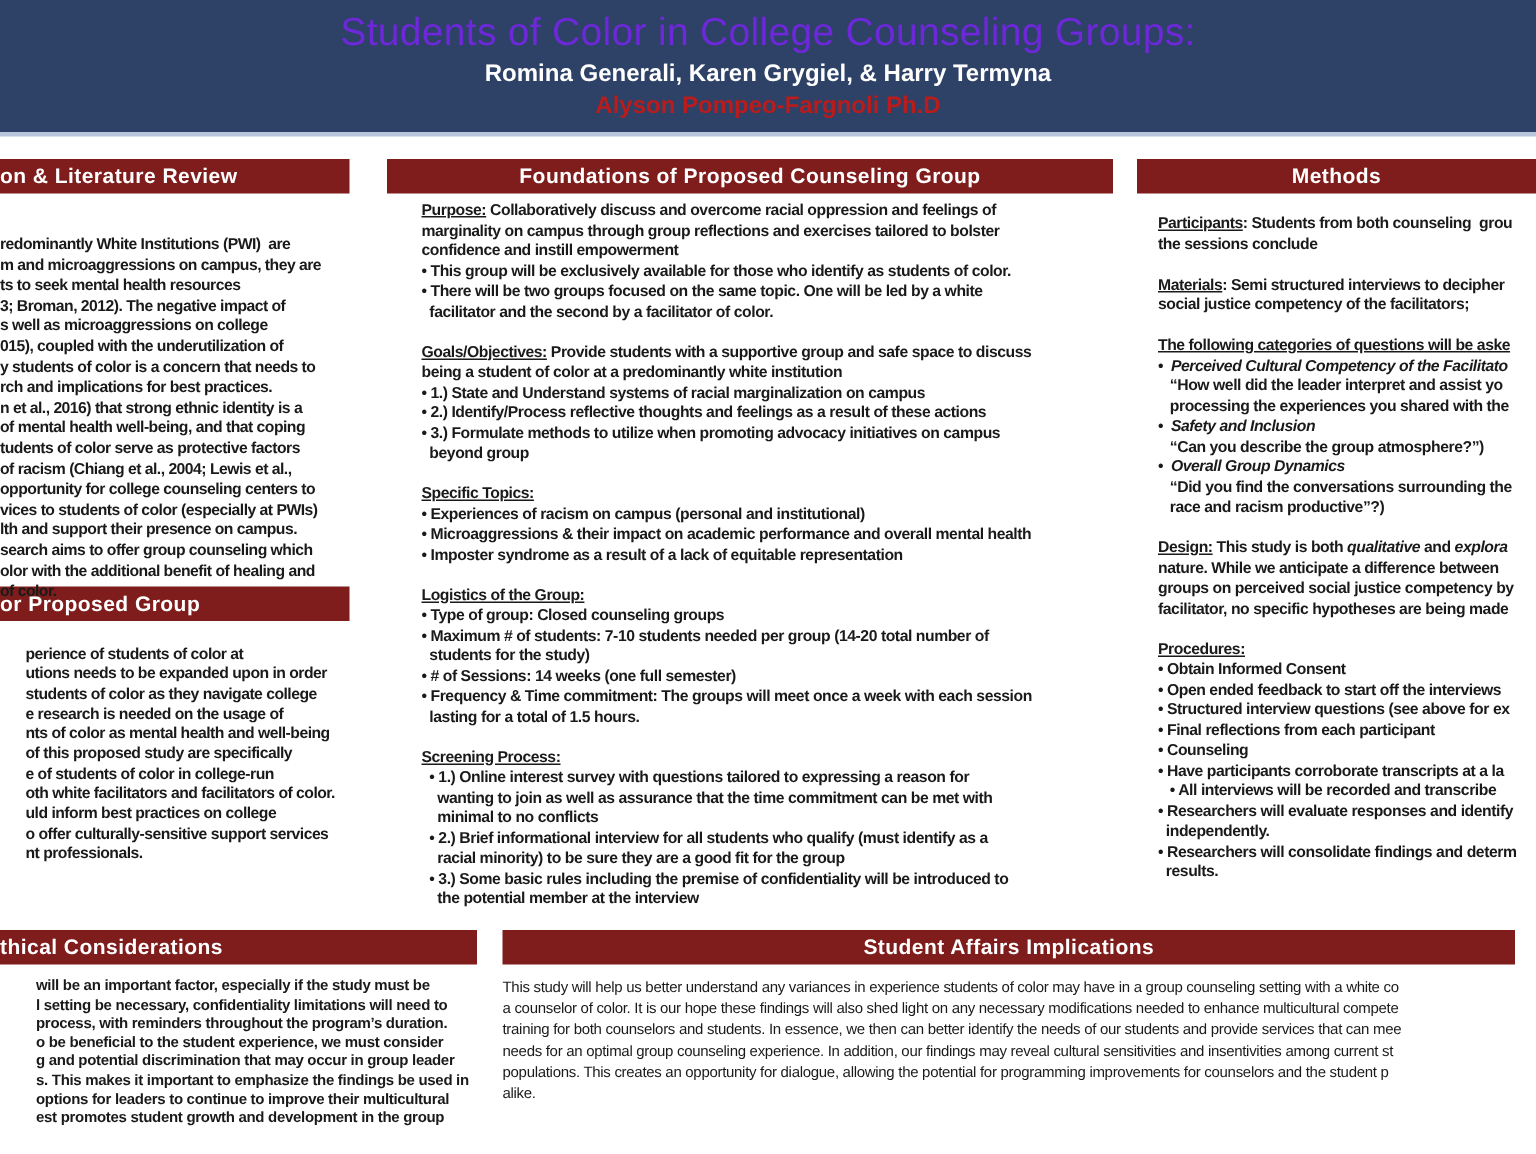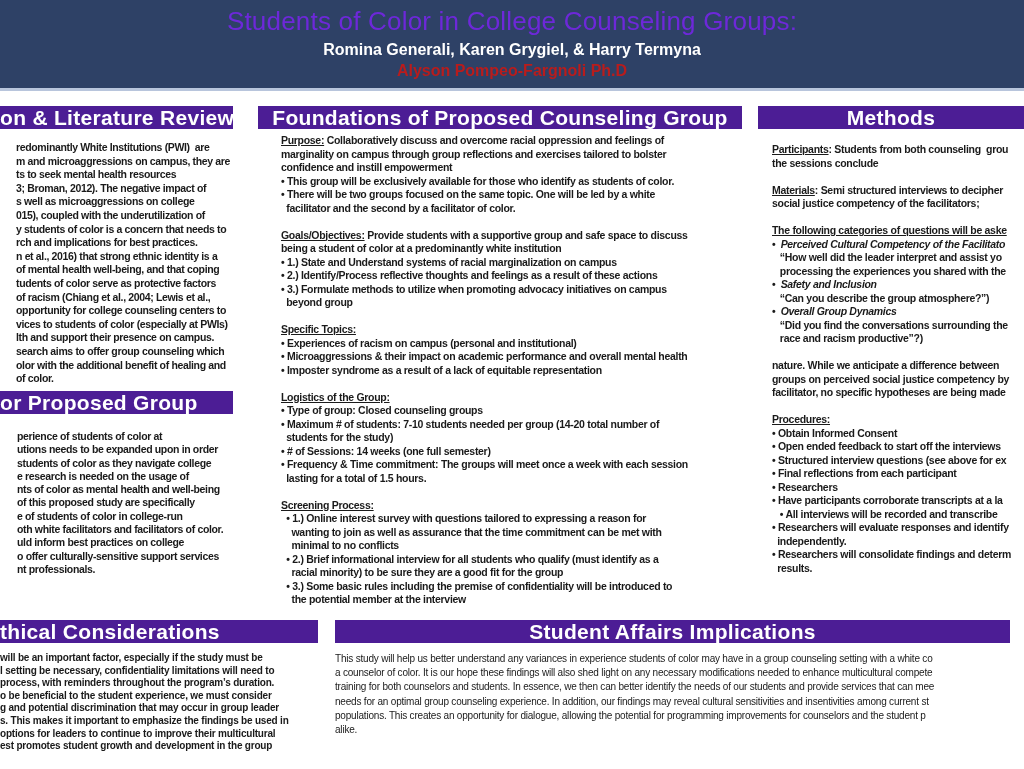--- a/index.html
+++ b/index.html
@@ -18,7 +18,7 @@
            font-weight:700;white-space:pre;}
 
   
-  .bar{background:#4c1d95;color:#ffffff;font-weight:700;font-size:21px;height:23px;
+  .bar{background:#7f1d1d;color:#ffffff;font-weight:700;font-size:14px;height:23px;
        line-height:23px;white-space:pre;overflow:hidden;letter-spacing:.3px;}
   .bar.center{text-align:center;}
   #bar-lit{left:0;top:106px;width:233px;}

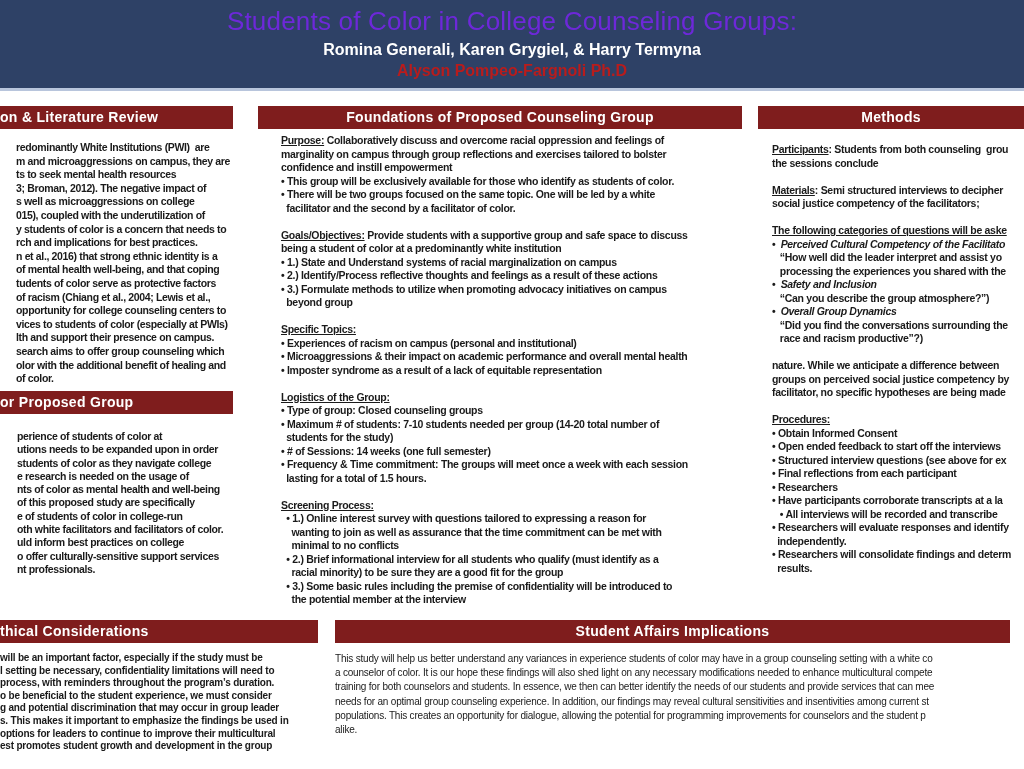--- a/index.html
+++ b/index.html
@@ -34,7 +34,7 @@
   .u{text-decoration:underline;}
   .i{font-style:italic;}
 
-  #lit-lines{left:0;top:141px;font-size:10.5px;letter-spacing:-.35px;margin-left:16px;}
+  #lit-lines{left:0;top:157px;font-size:10.5px;letter-spacing:-.35px;}
   #lit-lines .line{height:13.6px;line-height:13.6px;}
   #rationale-lines{left:0;top:430px;font-size:10.5px;letter-spacing:-.35px;padding-left:17px;}
   #rationale-lines .line{height:13.3px;line-height:13.3px;}

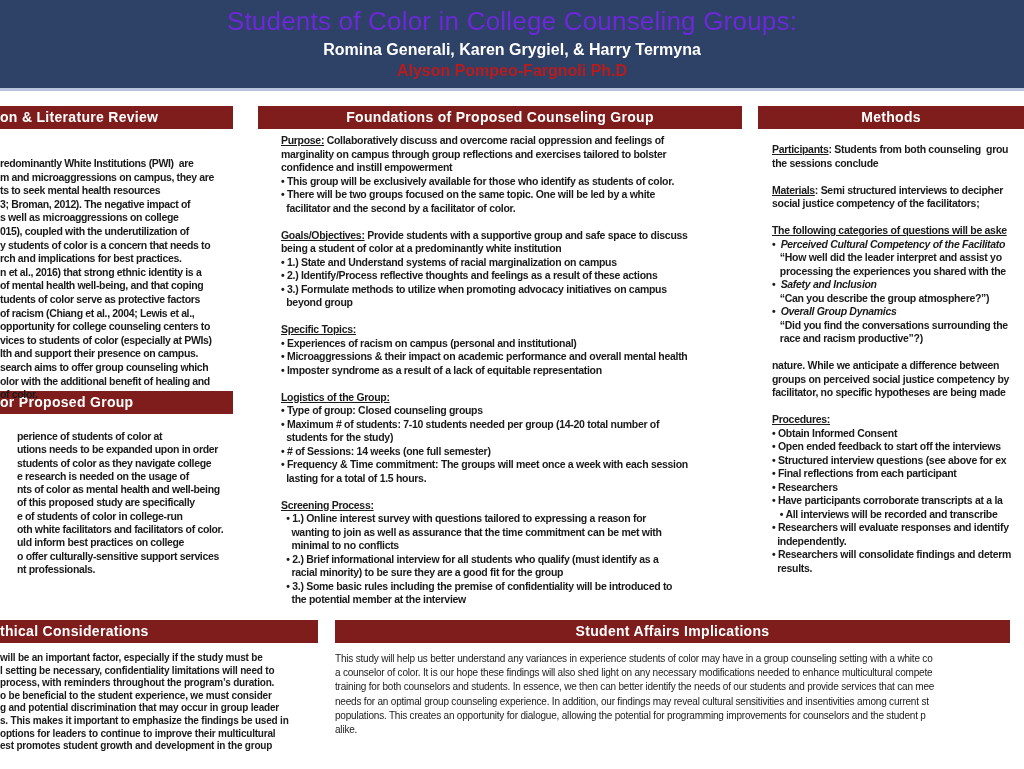--- a/index.html
+++ b/index.html
@@ -150,6 +150,7 @@
     <div class="line">   “Did you find the conversations surrounding the</div>
     <div class="line">   race and racism productive”?)</div>
     <div class="line">&nbsp;</div>
+    <div class="line"><span class="u">Design:</span><span> This study is both </span><span class="i">qualitative</span><span> and </span><span class="i">explora</span></div>
     <div class="line">nature. While we anticipate a difference between</div>
     <div class="line">groups on perceived social justice competency by</div>
     <div class="line">facilitator, no specific hypotheses are being made</div>

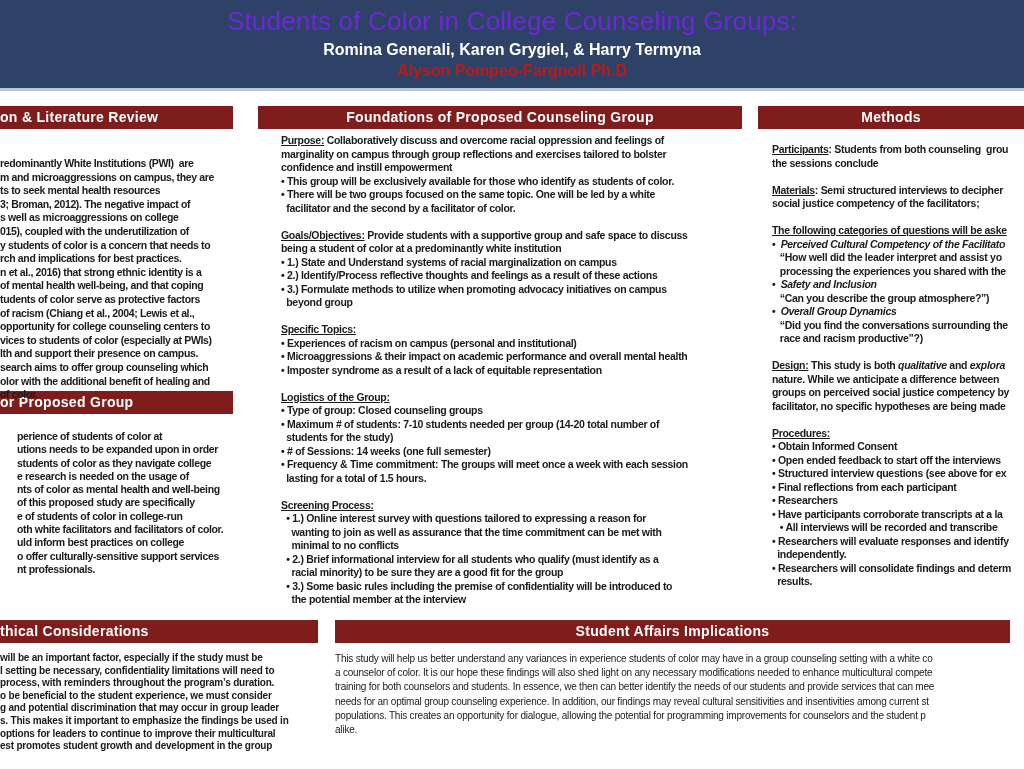--- a/index.html
+++ b/index.html
@@ -160,7 +160,7 @@
     <div class="line">• Open ended feedback to start off the interviews</div>
     <div class="line">• Structured interview questions (see above for ex</div>
     <div class="line">• Final reflections from each participant</div>
-    <div class="line">• Researchers</div>
+    <div class="line">• Counseling</div>
     <div class="line">• Have participants corroborate transcripts at a la</div>
     <div class="line">   • All interviews will be recorded and transcribe</div>
     <div class="line">• Researchers will evaluate responses and identify</div>

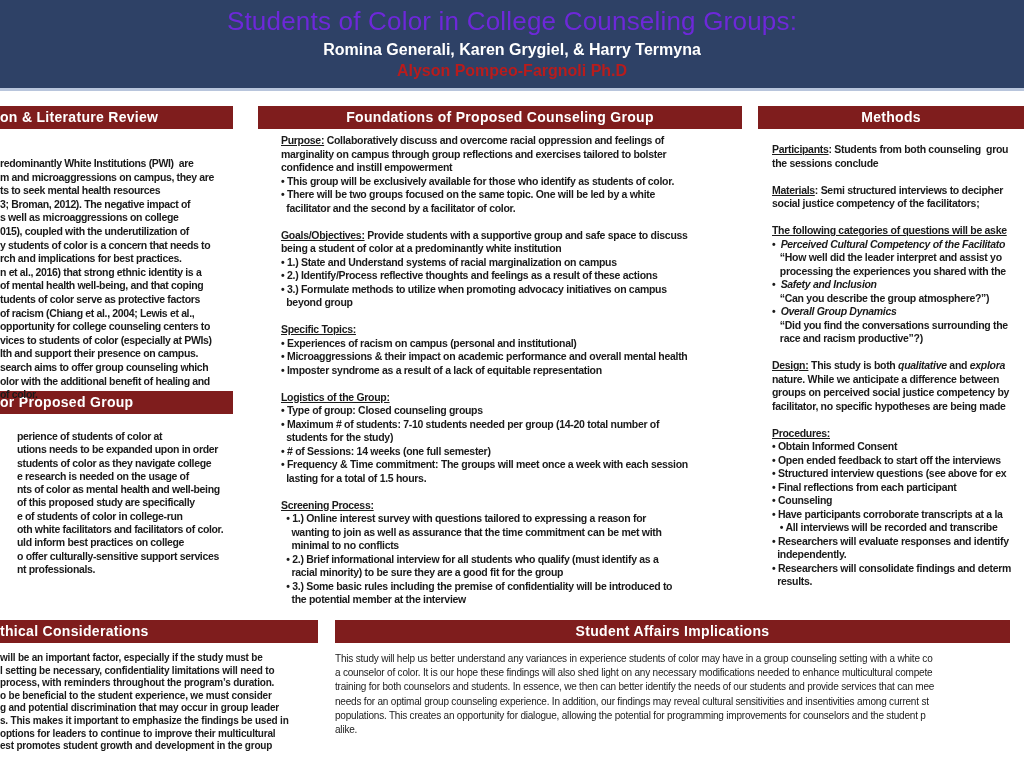--- a/index.html
+++ b/index.html
@@ -43,7 +43,7 @@
   #methods-lines{left:758px;top:143px;font-size:10.5px;letter-spacing:-.3px;margin-left:14px;}
   #methods-lines .line{height:13.5px;line-height:13.5px;}
   #ethical-lines{left:0;top:652px;font-size:10px;letter-spacing:-.2px;}
-  #ethical-lines .line{height:12.6px;line-height:12.6px;}
+  #ethical-lines .line{height:12.6px;line-height:12.6px;padding-left:24px;}
   #sa-lines{left:335px;top:652px;font-size:10px;letter-spacing:-.2px;font-weight:400;}
   #sa-lines .line{height:14.2px;line-height:14.2px;}
 </style>

